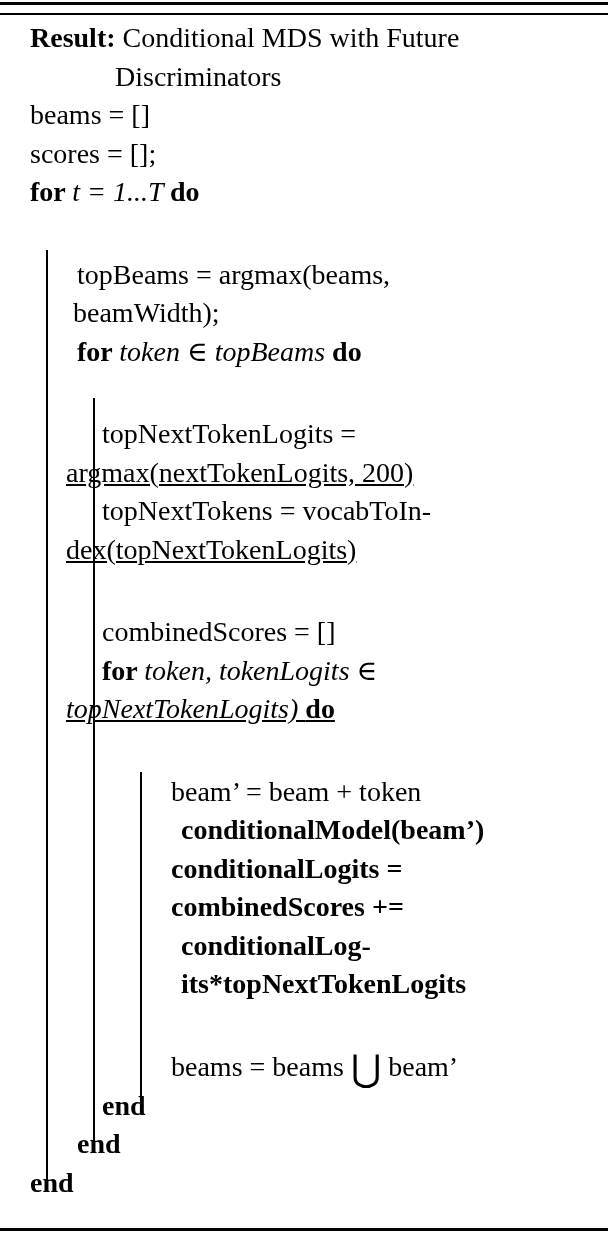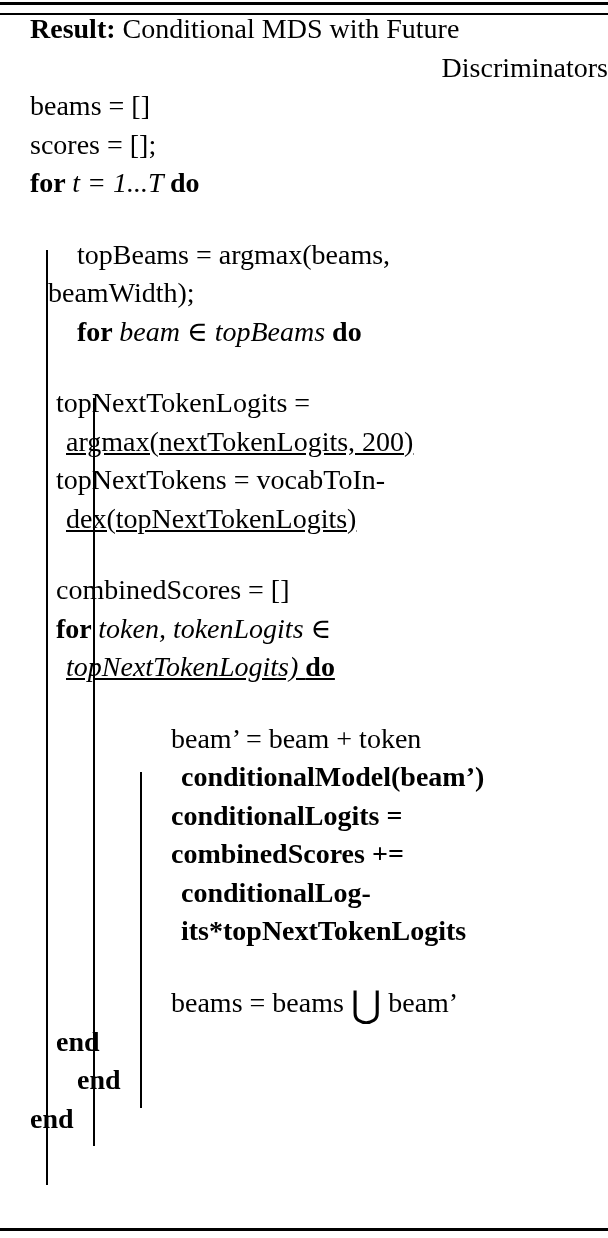--- a/index.html
+++ b/index.html
@@ -15,7 +15,7 @@
   .rule-top-thick{top:2px;height:3px;}
   .rule-top-thin{top:13px;height:1.5px;}
   .rule-bottom{top:1228px;height:3px;}
-  .code{position:absolute;top:10px;left:0;width:608px;}
+  .code{position:absolute;top:19px;left:0;width:608px;}
   .line{line-height:38.5px;white-space:pre;}
   .lv0{padding-left:30px;}
   .lv1{padding-left:77px;}

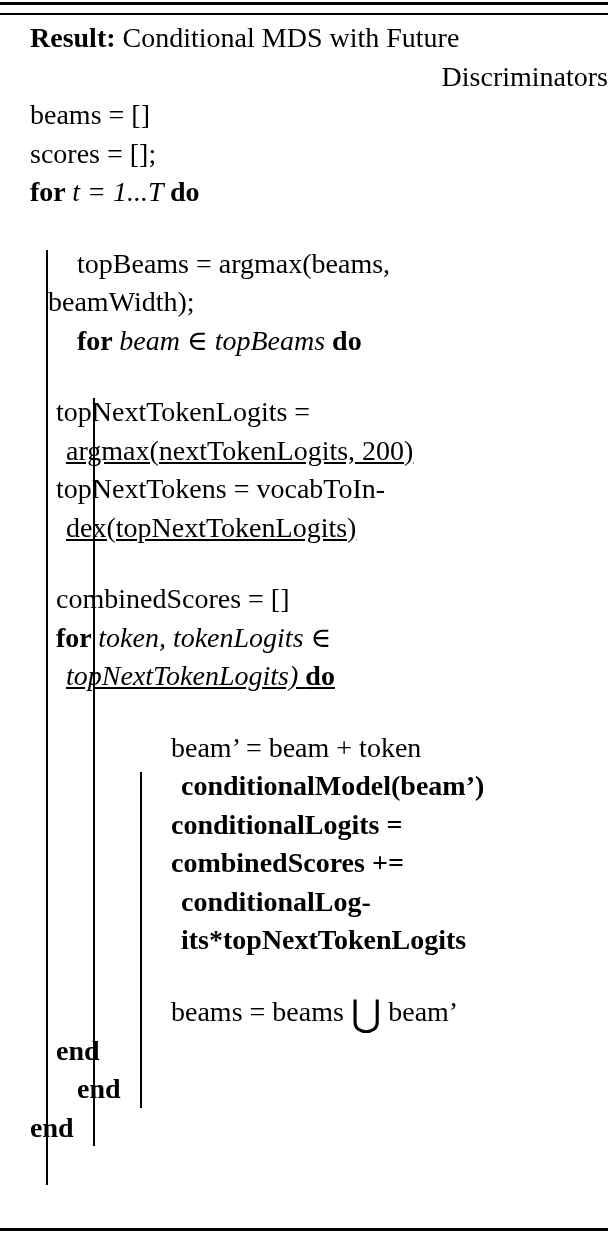--- a/index.html
+++ b/index.html
@@ -24,7 +24,7 @@
   .lv1.cont{padding-left:48px;}
   .lv2.cont{padding-left:66px;text-decoration:underline;}
   .lv3.cont{padding-left:181px;}
-  .result-cont{padding-left:115px;text-align:right;}
+  .result-cont{padding-left:115px;}
   .gap{margin-top:33px;}
   .seg-normal{font-weight:normal;font-style:normal;}
   .seg-bold{font-weight:bold;}

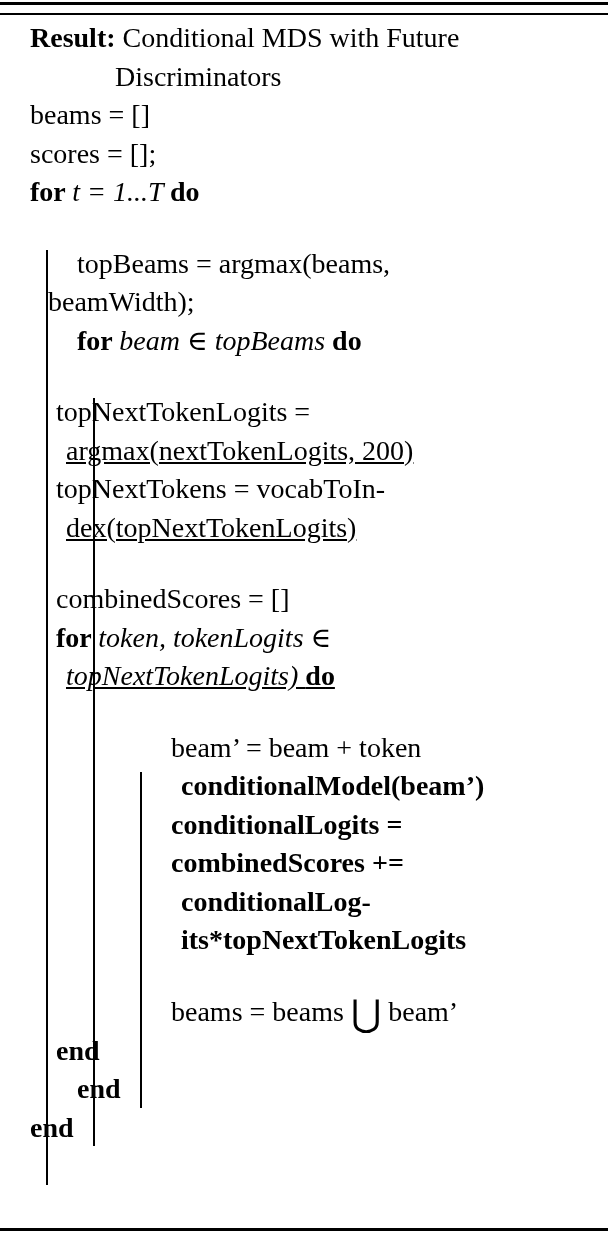--- a/index.html
+++ b/index.html
@@ -25,7 +25,7 @@
   .lv2.cont{padding-left:66px;text-decoration:underline;}
   .lv3.cont{padding-left:181px;}
   .result-cont{padding-left:115px;}
-  .gap{margin-top:33px;}
+  .gap{margin-top:44px;}
   .seg-normal{font-weight:normal;font-style:normal;}
   .seg-bold{font-weight:bold;}
   .seg-italic{font-style:italic;text-align:center;}

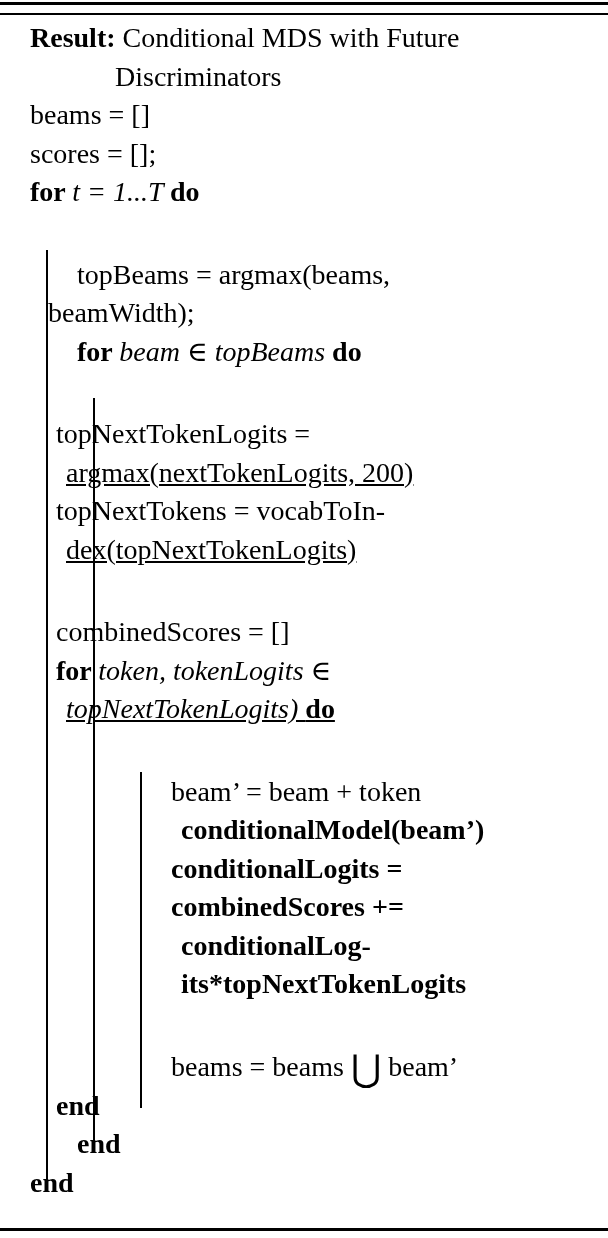--- a/index.html
+++ b/index.html
@@ -21,7 +21,7 @@
   .lv1{padding-left:77px;}
   .lv2{padding-left:56px;}
   .lv3{padding-left:171px;}
-  .lv1.cont{padding-left:48px;}
+  .lv1.cont{padding-left:73px;}
   .lv2.cont{padding-left:66px;text-decoration:underline;}
   .lv3.cont{padding-left:181px;}
   .result-cont{padding-left:115px;}

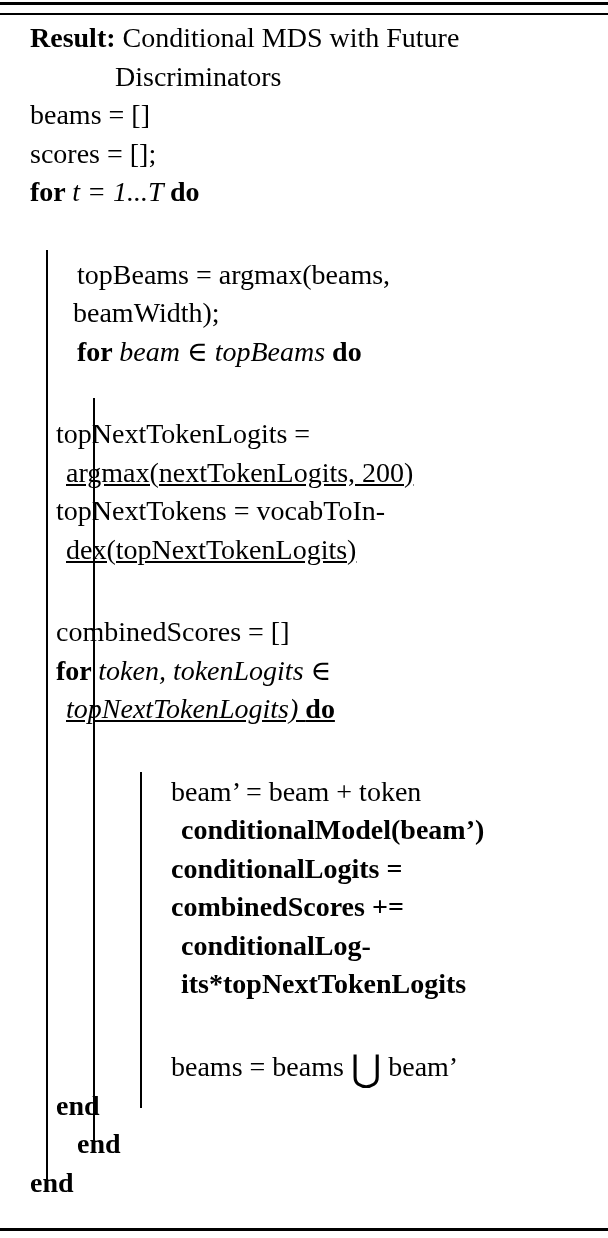--- a/index.html
+++ b/index.html
@@ -58,7 +58,7 @@
       <div class="line lv0"><span class="seg-bold">for </span><span class="seg-italic">t = 1...T </span><span class="seg-bold">do</span></div>
       <div class="line lv1 gap"><span class="seg-normal">topBeams = argmax(beams,</span></div>
       <div class="line lv1 cont"><span class="seg-normal">beamWidth);</span></div>
-      <div class="line lv1"><span class="seg-bold">for </span><span class="seg-italic">beam </span><span class="seg-elem">∈</span><span class="seg-italic"> topBeams </span><span class="seg-bold">do</span></div>
+      <div class="line lv1"><span class="seg-bold">for </span><span class="seg-italic">token </span><span class="seg-elem">∈</span><span class="seg-italic"> topBeams </span><span class="seg-bold">do</span></div>
       <div class="line lv2 gap"><span class="seg-normal">topNextTokenLogits =</span></div>
       <div class="line lv2 cont"><span class="seg-normal">argmax(nextTokenLogits, 200)</span></div>
       <div class="line lv2"><span class="seg-normal">topNextTokens = vocabToIn-</span></div>

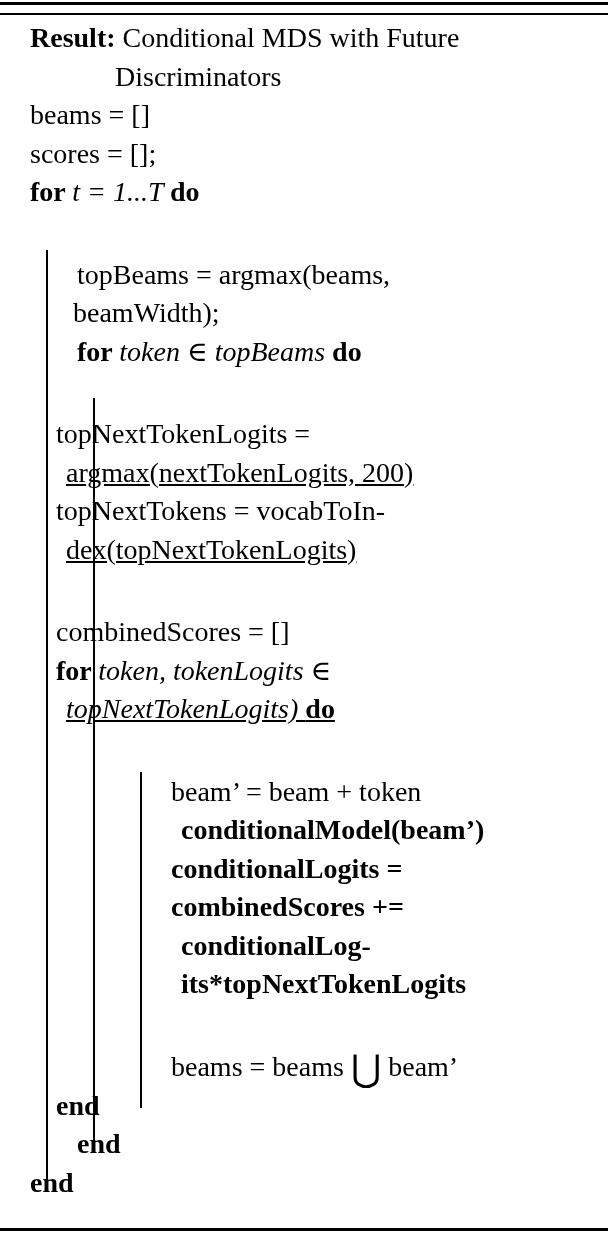--- a/index.html
+++ b/index.html
@@ -19,7 +19,7 @@
   .line{line-height:38.5px;white-space:pre;}
   .lv0{padding-left:30px;}
   .lv1{padding-left:77px;}
-  .lv2{padding-left:56px;}
+  .lv2{padding-left:102px;}
   .lv3{padding-left:171px;}
   .lv1.cont{padding-left:73px;}
   .lv2.cont{padding-left:66px;text-decoration:underline;}

